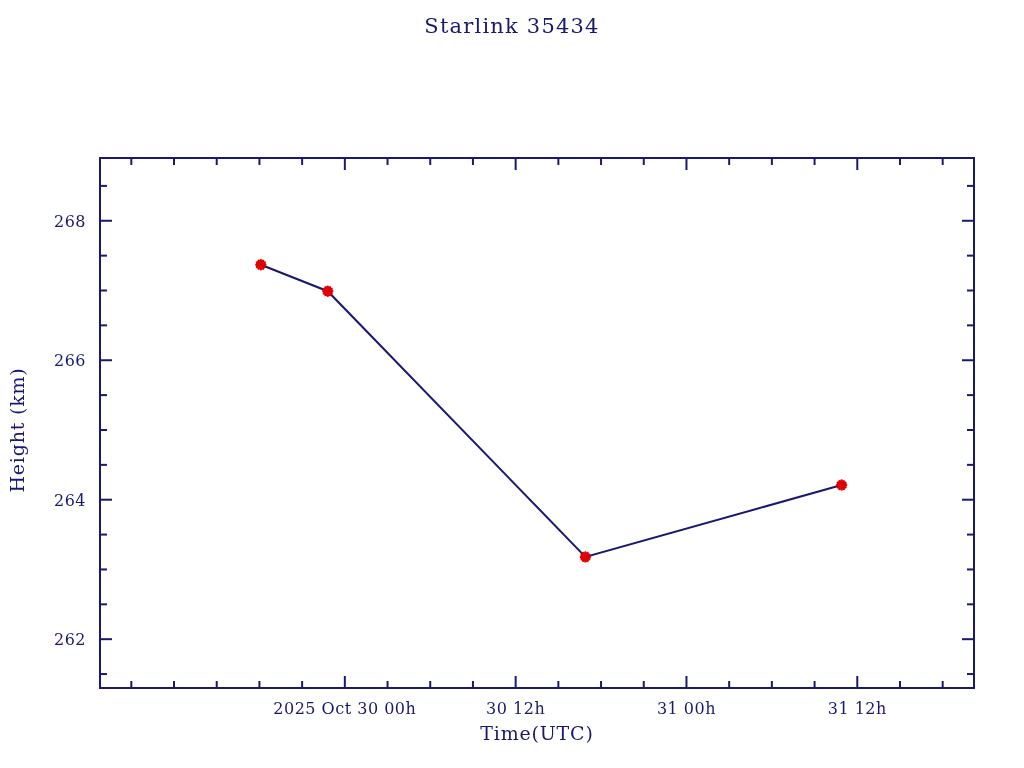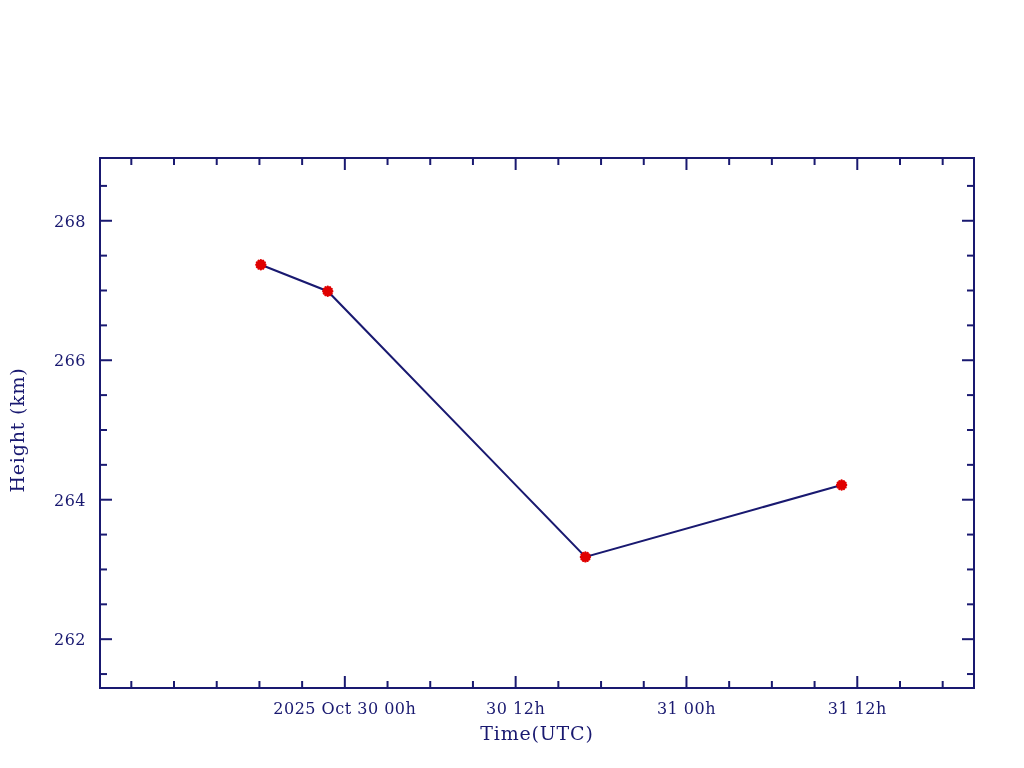--- a/index.html
+++ b/index.html
@@ -31,6 +31,7 @@
 
 <div id="root">
 
+  <div id="chart-title">Starlink 35434</div>
 
   <svg id="plot-svg" width="1024" height="768">
 

